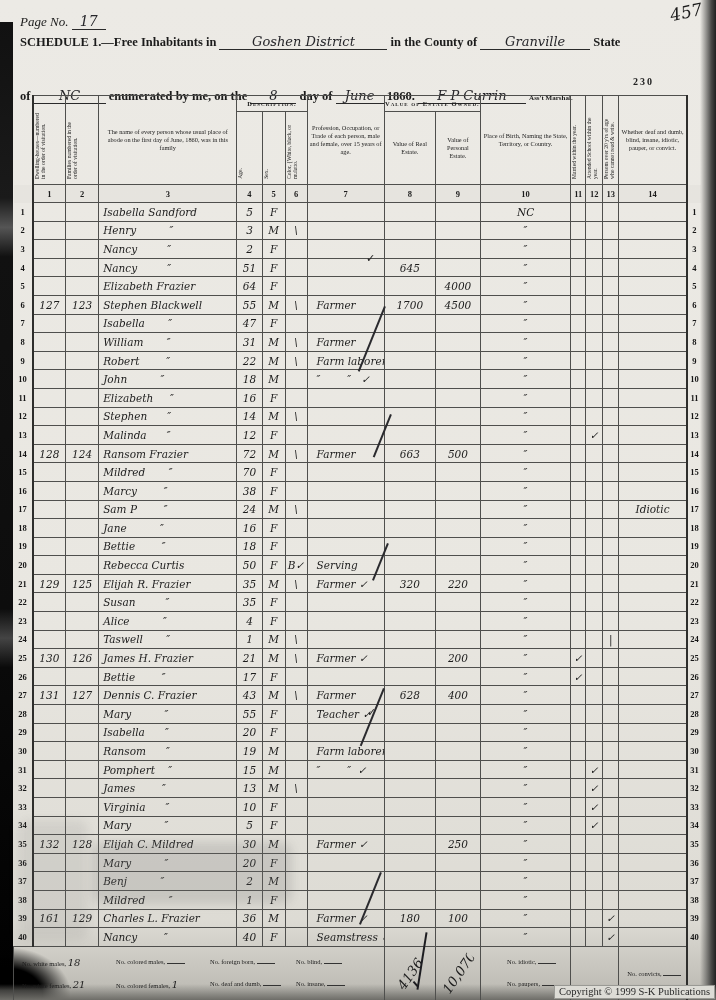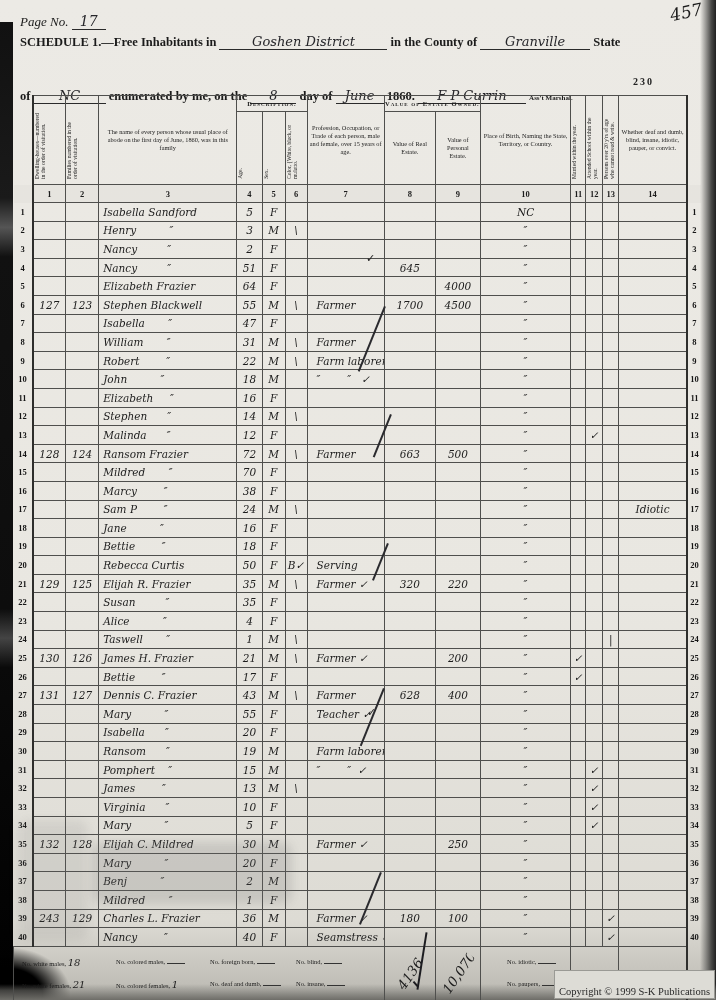--- a/index.html
+++ b/index.html
@@ -861,7 +861,7 @@
     </tr>
         <tr>
       <td class="rnum l">39</td>
-      <td class="hw c">243</td>
+      <td class="hw c">161</td>
       <td class="hw c">129</td>
       <td class="hw name">Charles L. Frazier</td>
       <td class="hw c">36</td>

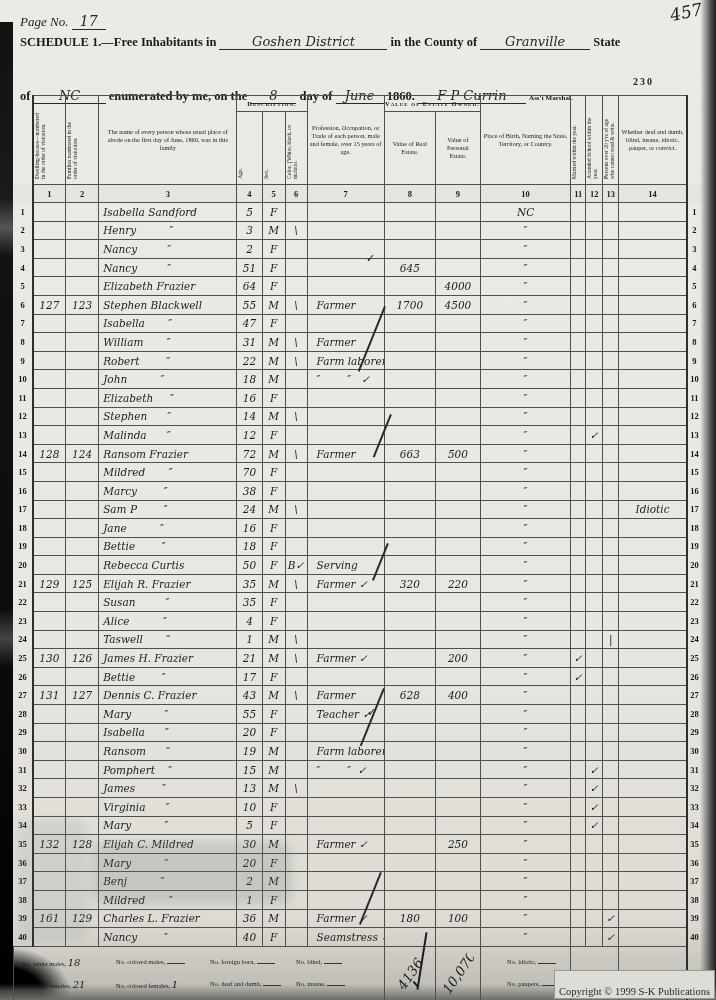--- a/index.html
+++ b/index.html
@@ -74,7 +74,7 @@
   .longmark:after{content:"";position:absolute;left:-5px;top:52px;width:7px;height:2px;background:#1c1c20;transform:rotate(40deg);}
 
   .copyright{position:absolute;right:1px;bottom:1px;background:#dddcd6;border:1px solid #9a9a95;
-    font-size:10.5px;color:#2a2a2a;padding:15px 4px 1px 4px;font-family:"Liberation Serif",serif;}
+    font-size:10.5px;color:#2a2a2a;padding:0 4px 1px 4px;font-family:"Liberation Serif",serif;}
 </style>
 </head>
 <body>

